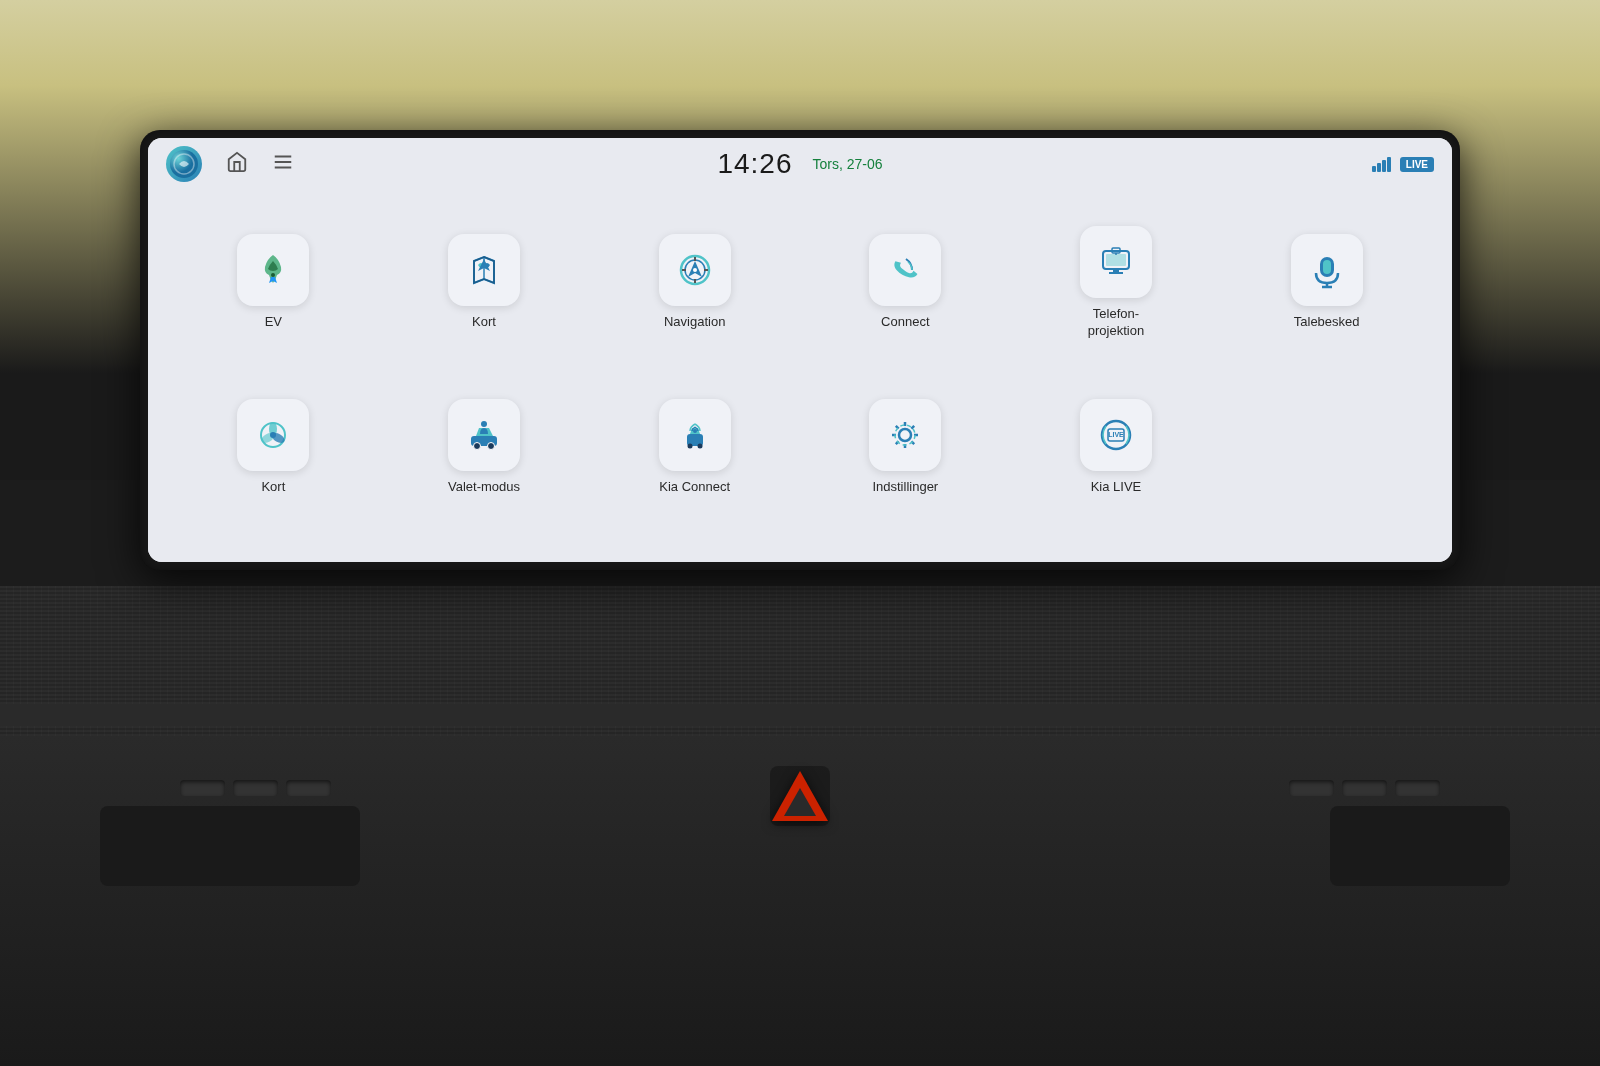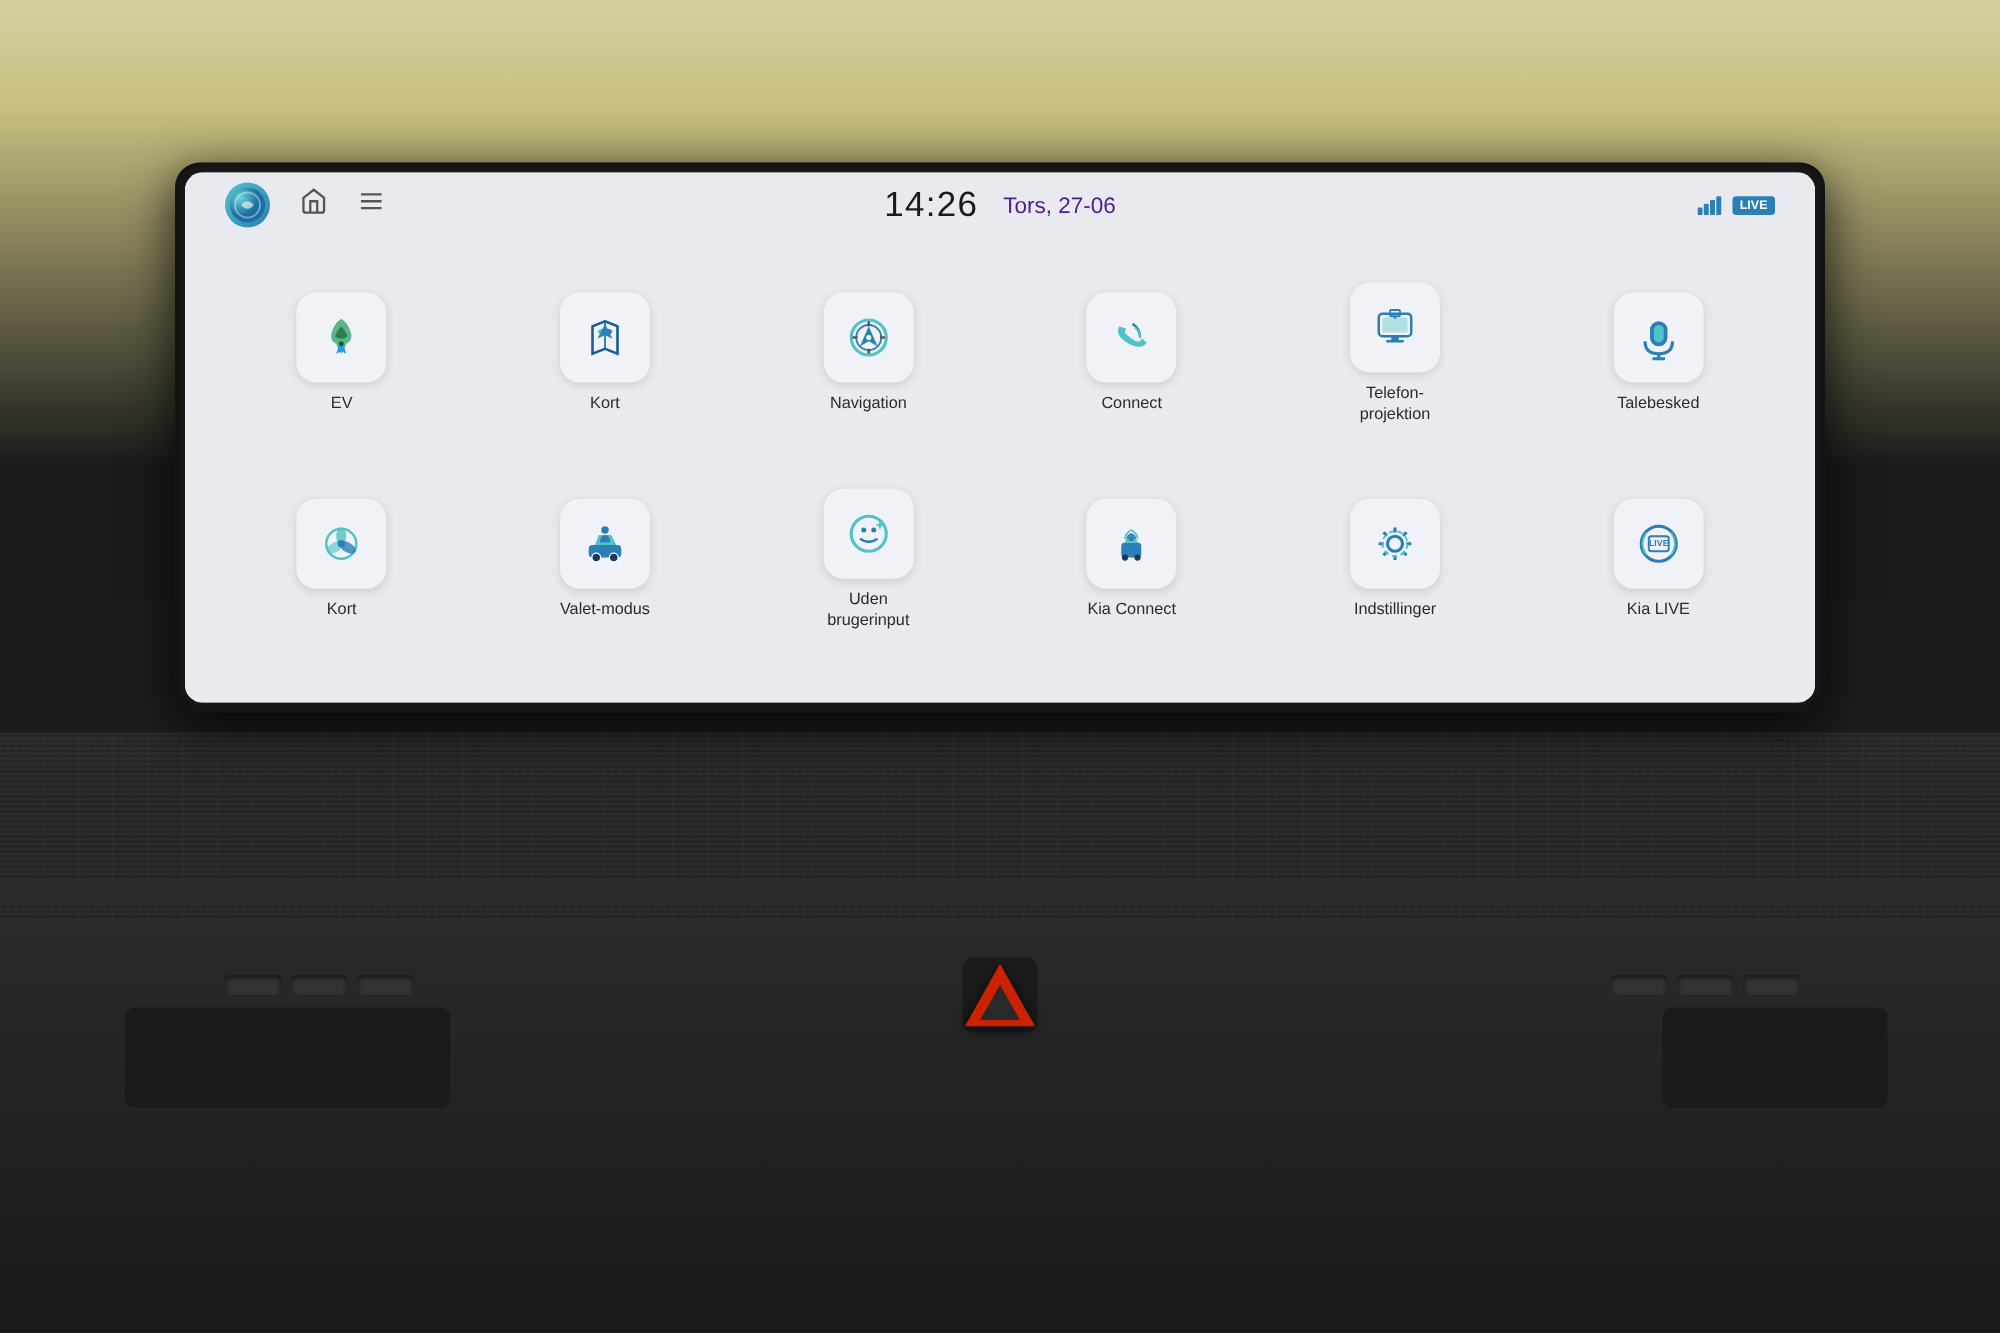--- a/index.html
+++ b/index.html
@@ -80,7 +80,7 @@
     .status-bar {
       display: flex;
       align-items: center;
-      padding: 8px 32px;
+      padding: 8px 18px;
       background: #e8eaf0;
       min-height: 44px;
     }

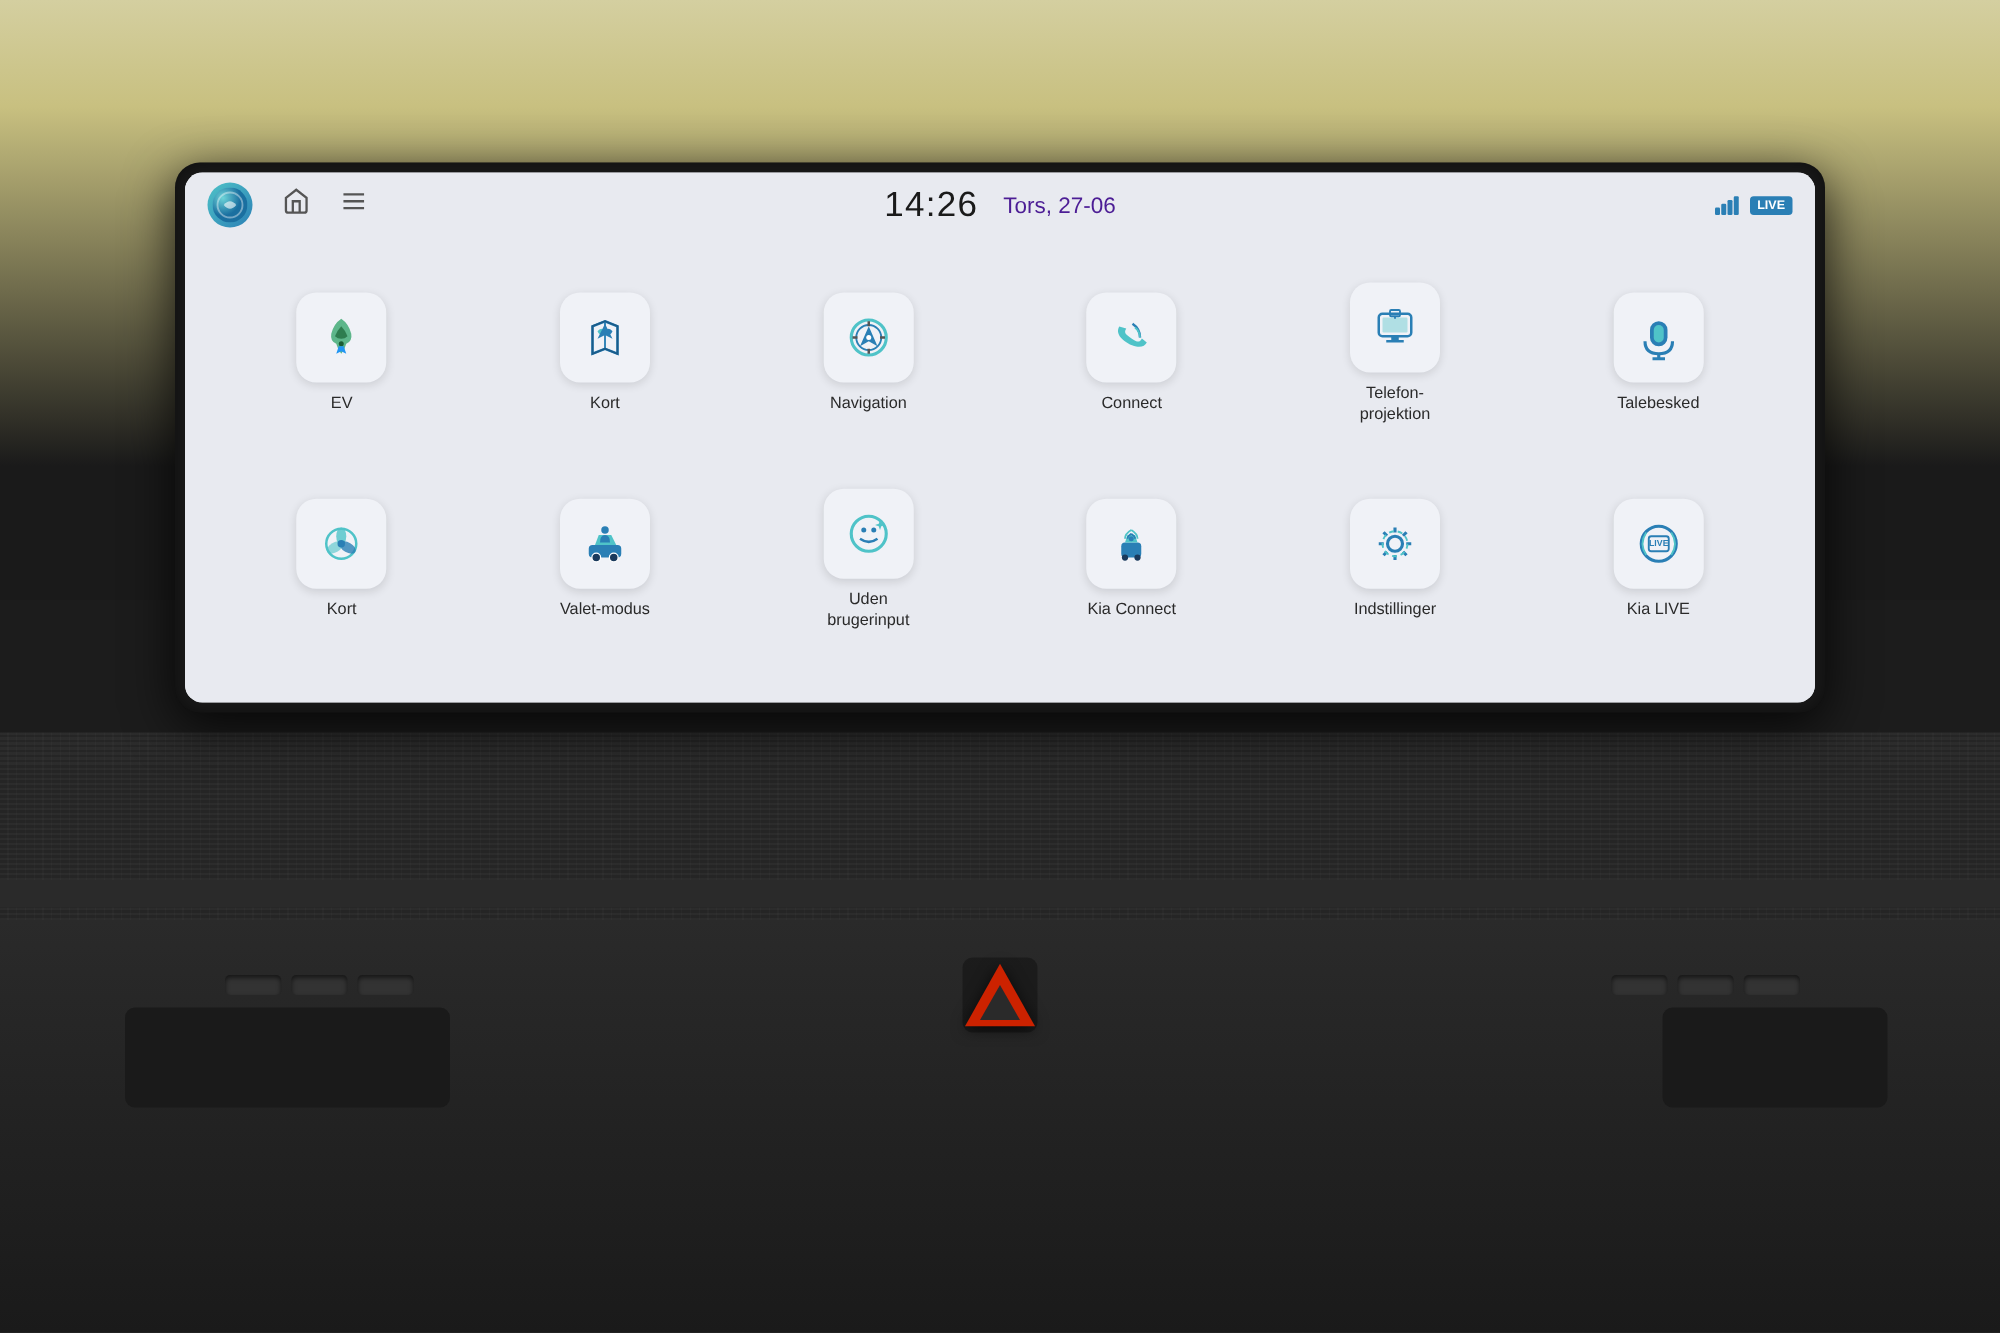--- a/index.html
+++ b/index.html
@@ -134,8 +134,8 @@
     }
 
     .date-display {
-      font-size: 18px;
-      color: #4c1d95;
+      font-size: 14px;
+      color: #15803d;
       font-weight: 400;
     }
 

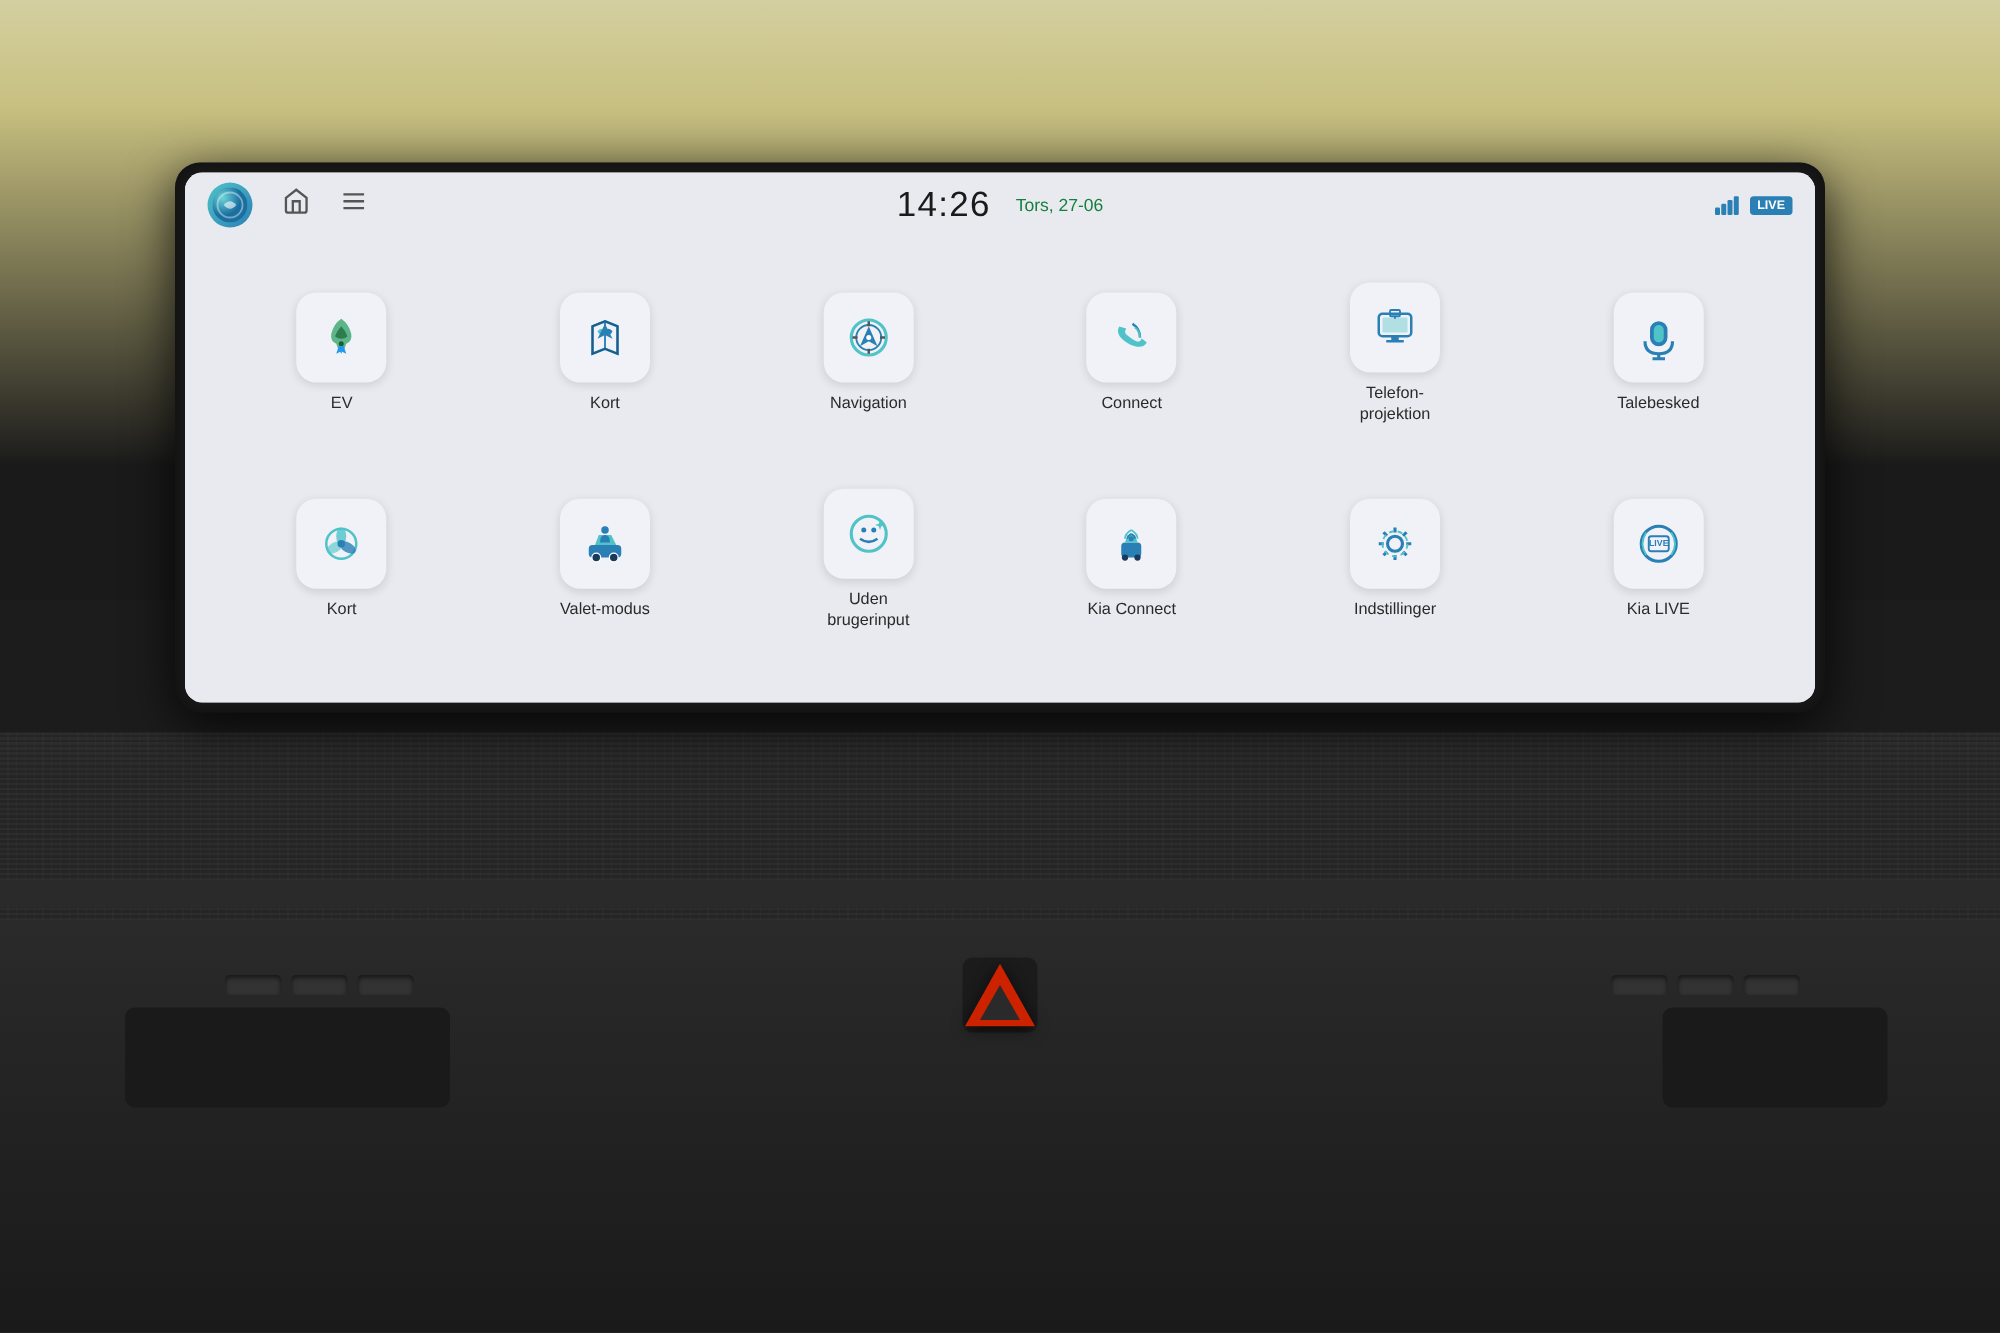--- a/index.html
+++ b/index.html
@@ -373,21 +373,6 @@
         <span class="app-label">Valet-modus</span>
       </div>
 
-      <div class="app-item">
-        <div class="app-icon-bg">
-          <svg viewBox="0 0 42 42">
-            <circle cx="21" cy="21" r="14" fill="none" stroke="#4fc3c8" stroke-width="2.5"></circle>
-
-            <circle cx="17" cy="18" r="2" fill="#2a7fb5"></circle>
-            <circle cx="25" cy="18" r="2" fill="#2a7fb5"></circle>
-            <path d="M14 25 Q21 30 28 25" fill="none" stroke="#2a7fb5" stroke-width="2"></path>
-
-            <path d="M30 10 L31 13 L34 14 L31 15 L30 18 L29 15 L26 14 L29 13Z" fill="#4fc3c8"></path>
-          </svg>
-        </div>
-        <span class="app-label" style="white-space:pre-line">Uden
-brugerinput</span>
-      </div>
 
       <div class="app-item">
         <div class="app-icon-bg">

